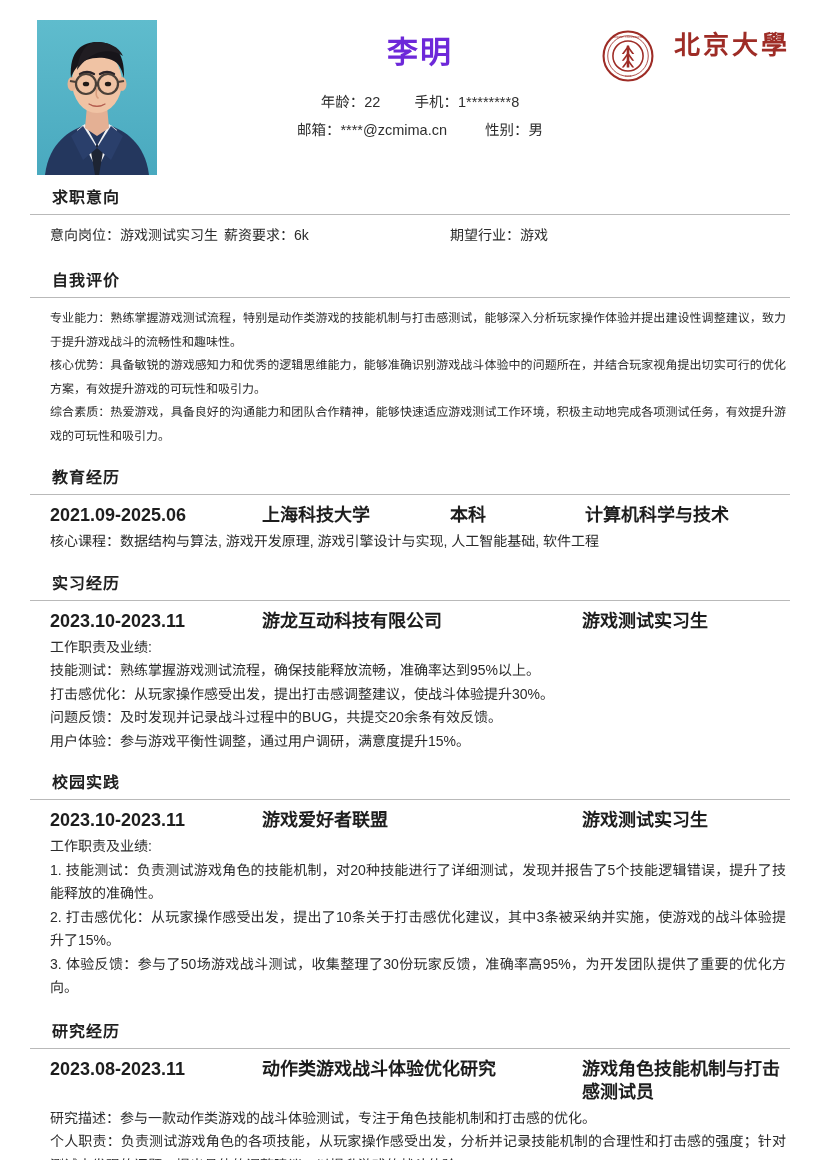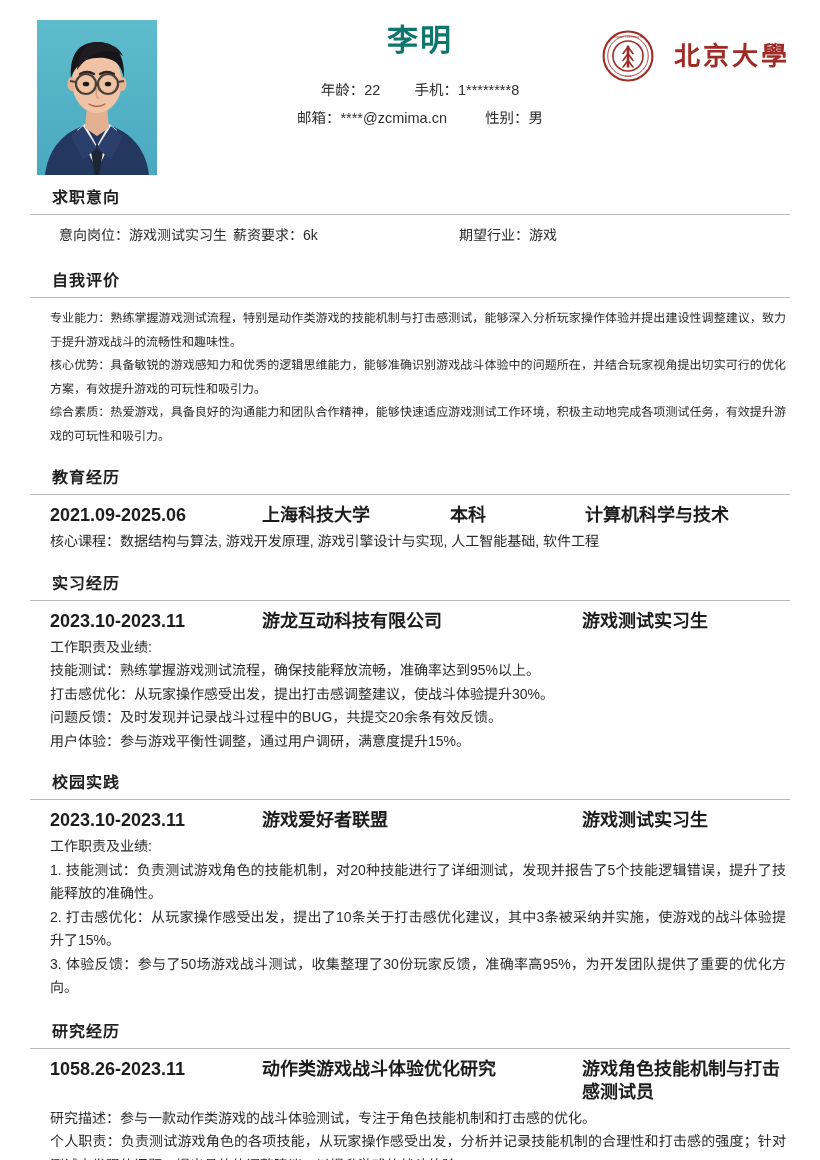--- a/index.html
+++ b/index.html
@@ -52,9 +52,9 @@
     font-size: 31px;
     font-weight: bold;
     letter-spacing: 2px;
-    color: #0f766e;
+    color: #6d28d9;
     line-height: 46px;
-    margin: 0 0 12px 0;
+    margin: 12px 0 12px 0;
   }
   .contact-row {
     font-size: 14.5px;

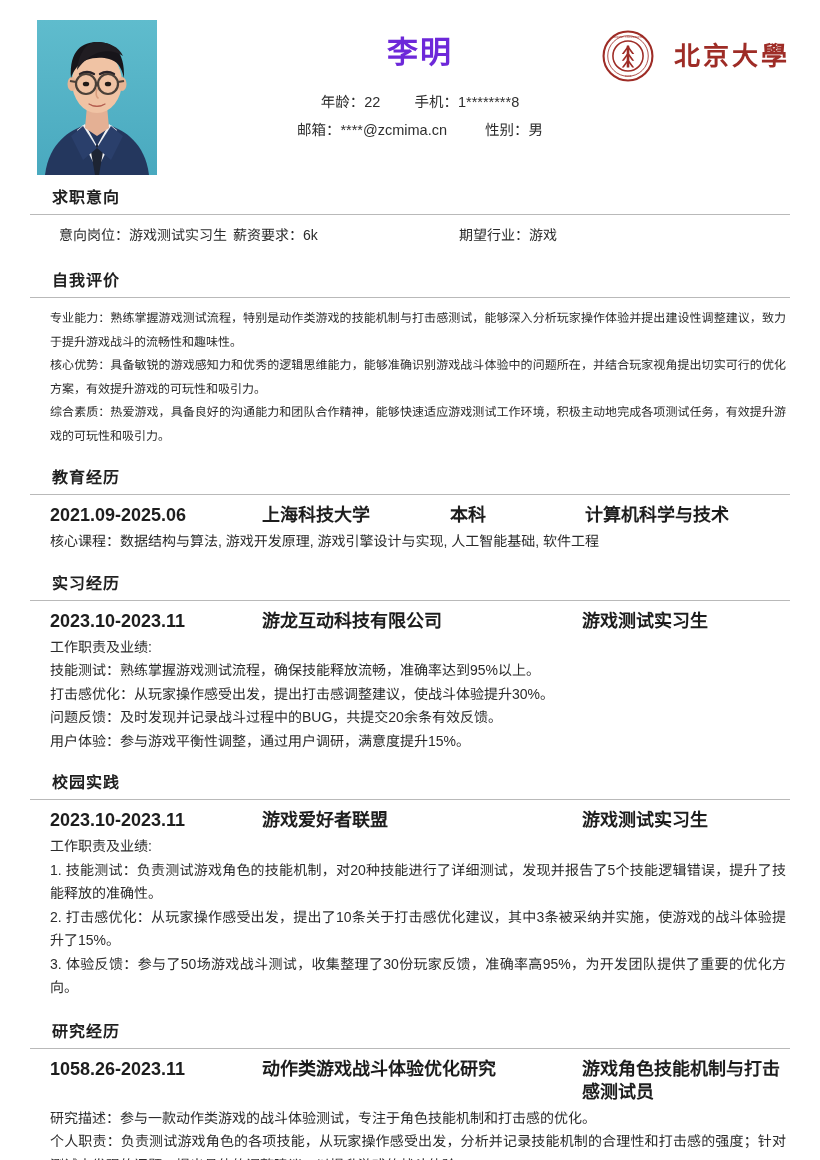--- a/index.html
+++ b/index.html
@@ -73,7 +73,7 @@
     right: 0px;
     top: 30px;
     display: flex;
-    align-items: center;
+    align-items: flex-start;
     gap: 20px;
   }
   .seal { width: 52px; height: 52px; display: block; }

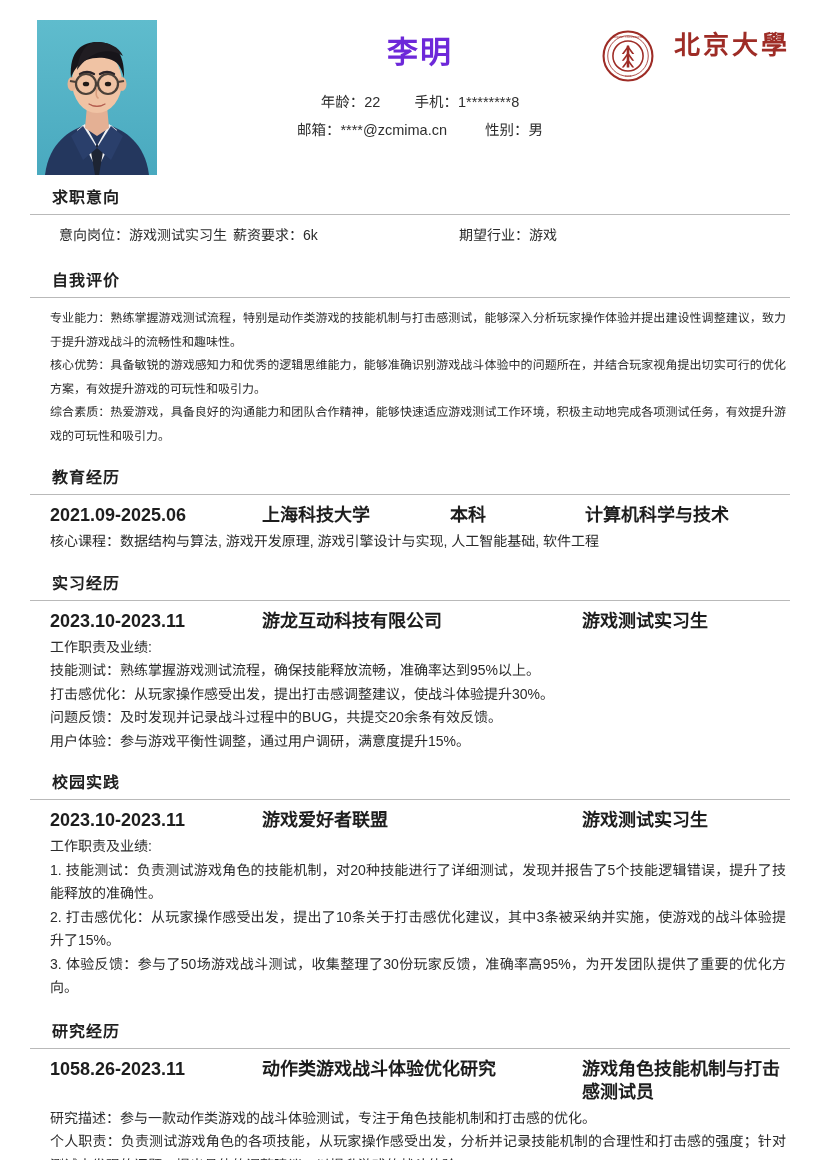--- a/index.html
+++ b/index.html
@@ -119,7 +119,7 @@
     color: #2b2b2b;
     display: flex;
   }
-  .intent-left { width: 400px; margin-left: 9px; }
+  .intent-left { width: 400px; }
   .intent-right { }
   .intent-left .seg { margin-right: 6px; }
 

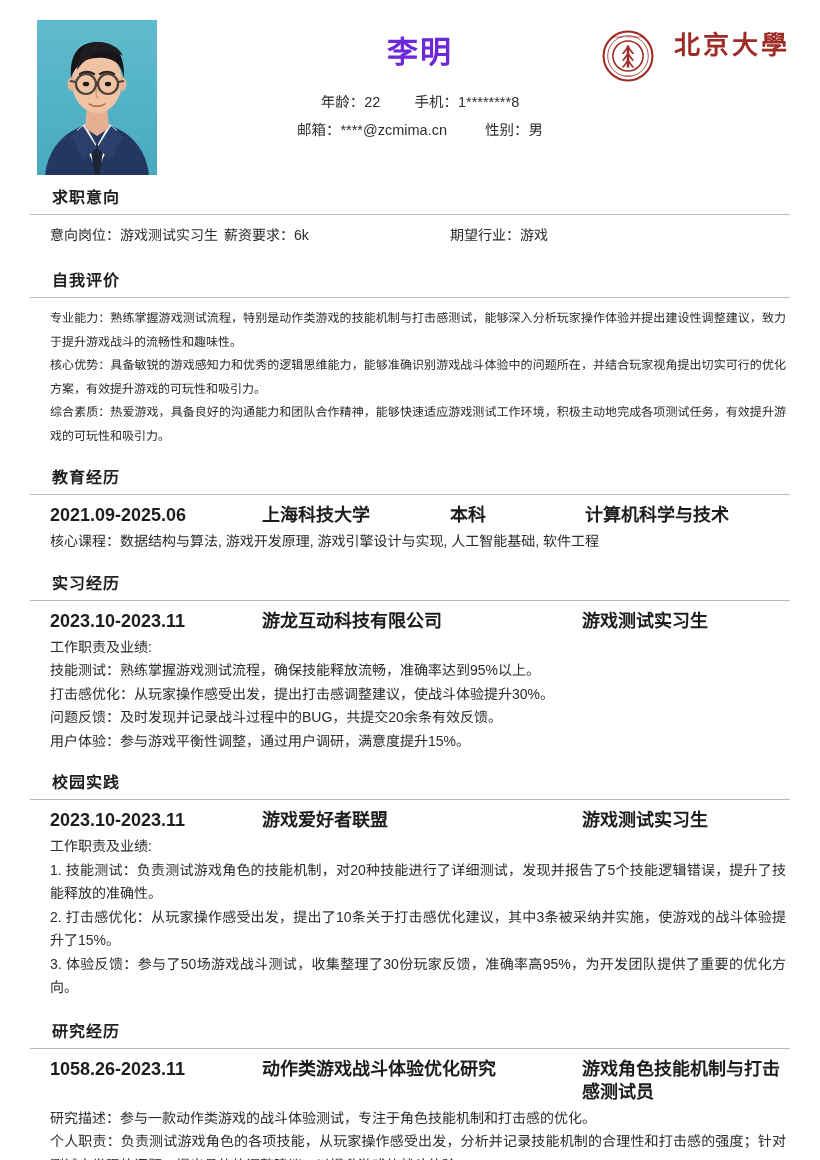--- a/index.html
+++ b/index.html
@@ -338,7 +338,7 @@
     <div class="sec-head">研究经历</div>
     <hr class="sec-rule">
     <div class="entry-row">
-      <div class="c-date">1058.26-2023.11</div>
+      <div class="c-date">2023.08-2023.11</div>
       <div class="c-org-wide">动作类游戏战斗体验优化研究</div>
       <div class="c-role">游戏角色技能机制与打击感测试员</div>
     </div>

